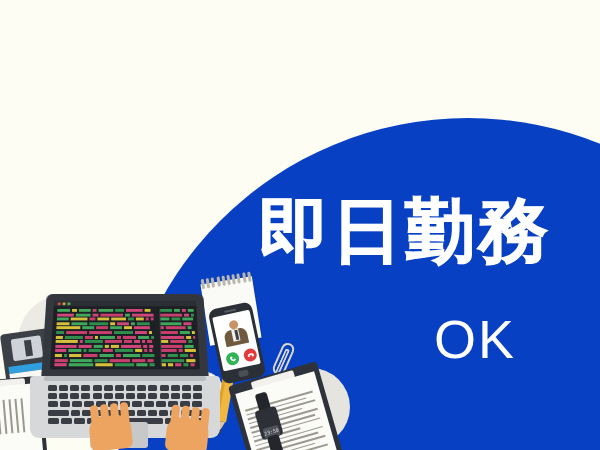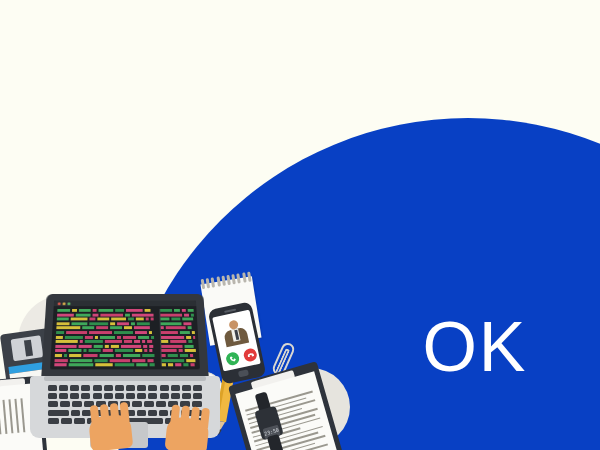--- a/index.html
+++ b/index.html
@@ -516,6 +516,7 @@
   </div>
 
 
+  <div class="title-mid">即日勤務</div>
 
   <div class="title-ok">OK</div>
 

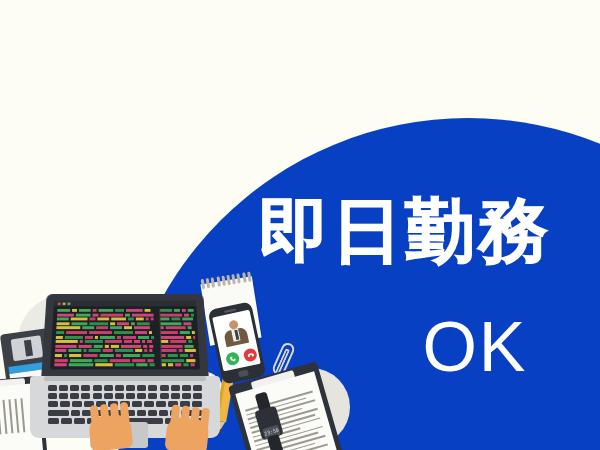--- a/index.html
+++ b/index.html
@@ -59,7 +59,7 @@
     text-align:center;
     z-index:5;
     color:#ffffff;
-    font-size:70px;
+    font-size:54px;
     font-weight:300;
     letter-spacing:2px;
     line-height:1;

